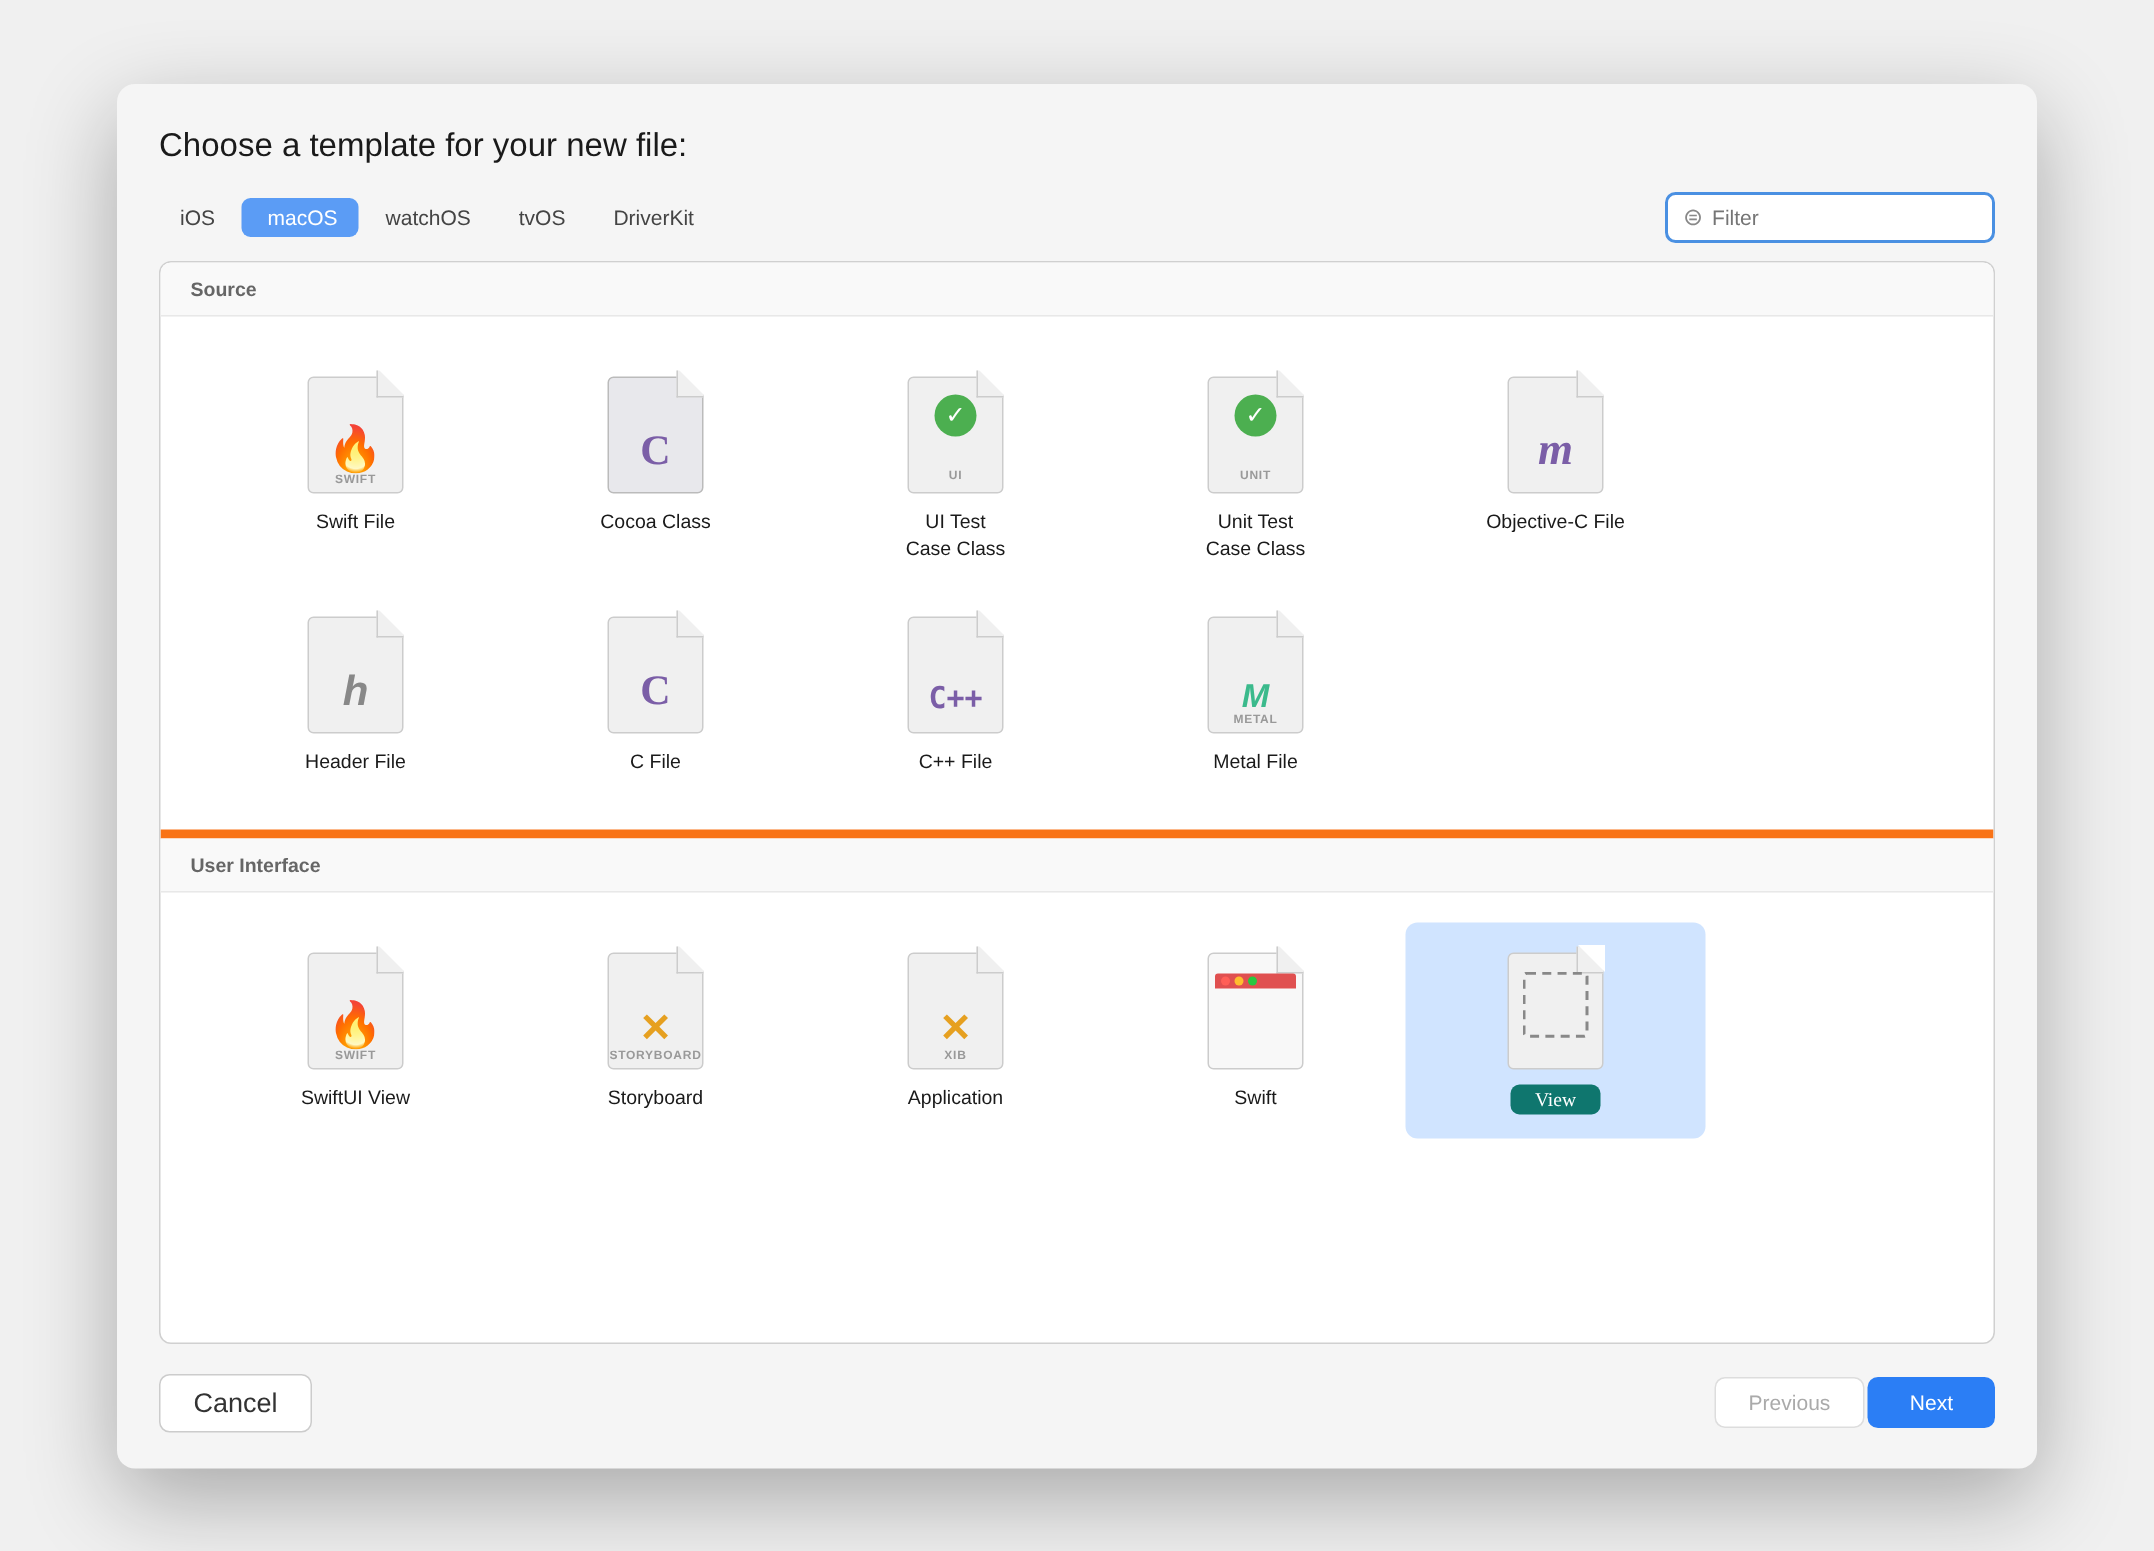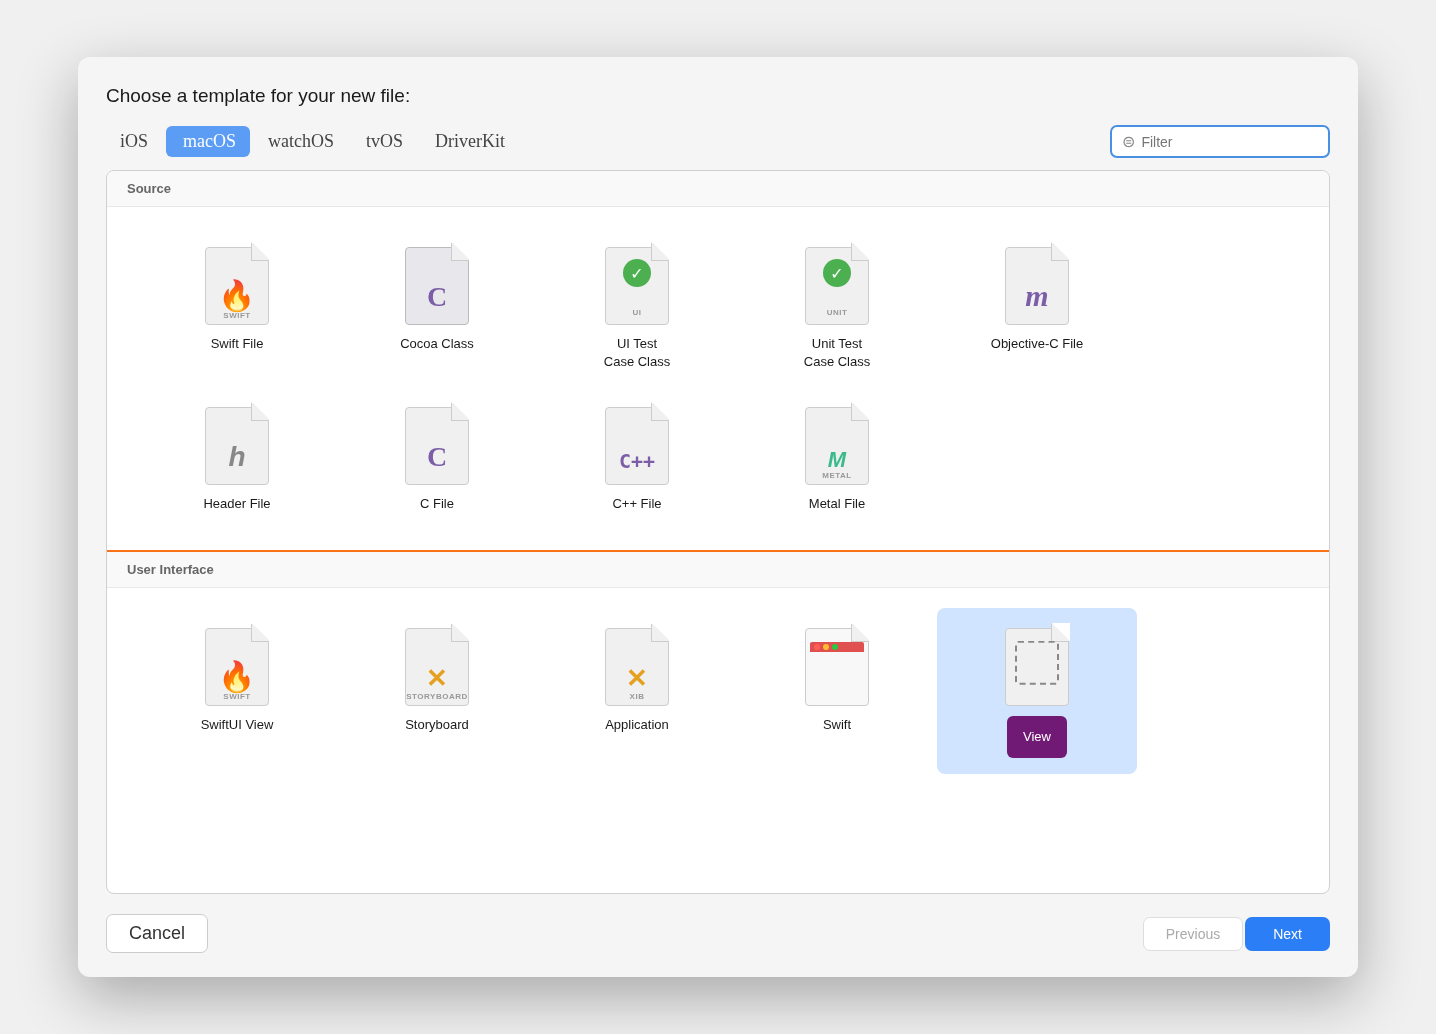--- a/index.html
+++ b/index.html
@@ -22,7 +22,7 @@
       padding: 28px 28px 24px 28px;
     }
     .dialog-title {
-      font-size: 19px;
+      font-size: 22px;
       font-weight: 400;
       color: #1a1a1a;
       margin-bottom: 18px;

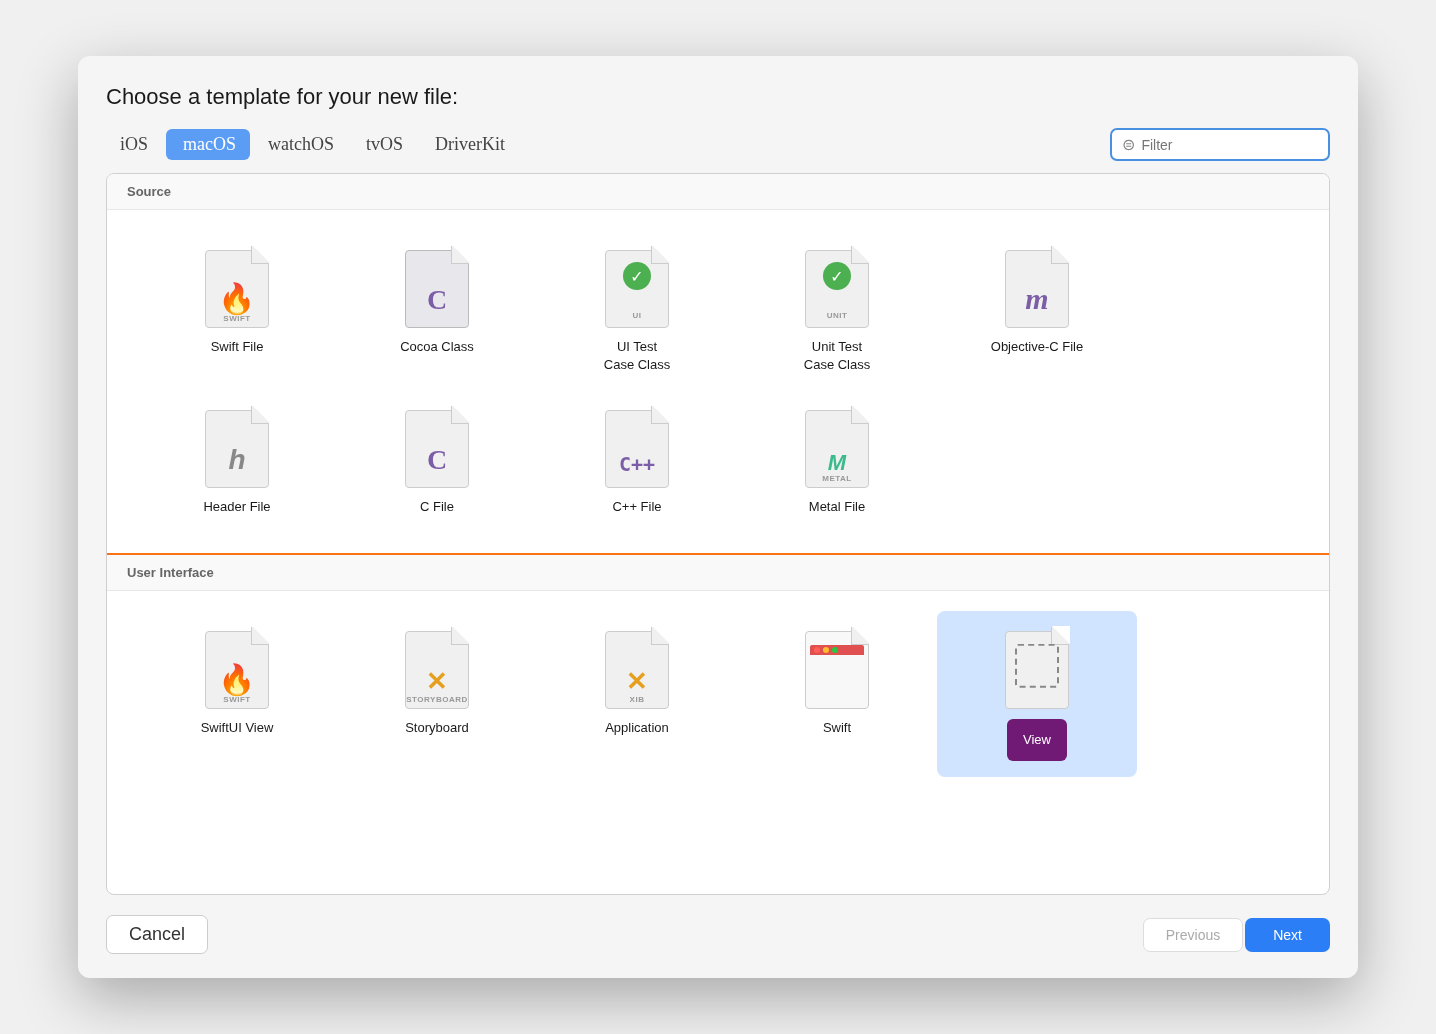--- a/index.html
+++ b/index.html
@@ -40,12 +40,11 @@
     .tab {
       padding: 5px 14px;
       border-radius: 6px;
-      font-size: 18px;
+      font-size: 14px;
       cursor: pointer;
       border: none;
       background: transparent;
       color: #444;
-      font-family: Liberation Serif, serif;
     }
     .tab.active {
       background: #5b9cf5;

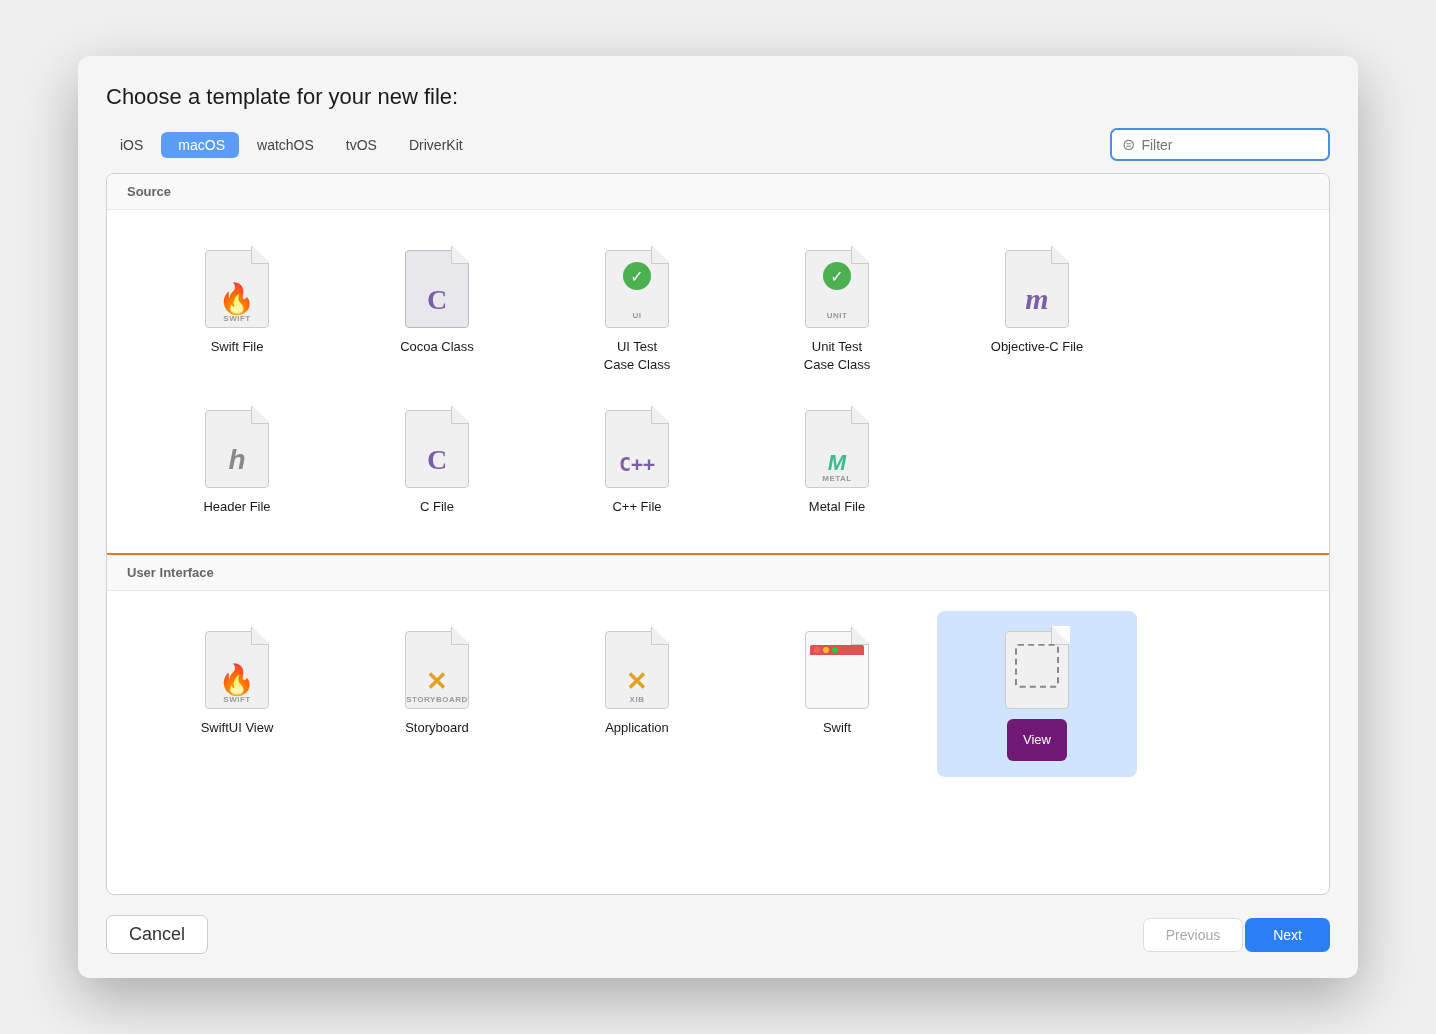--- a/index.html
+++ b/index.html
@@ -83,7 +83,7 @@
       overflow: hidden;
     }
     .section {
-      border-bottom: 2px solid #f97316;
+      border-bottom: 6px solid #f97316;
     }
     .section:last-child {
       border-bottom: none;

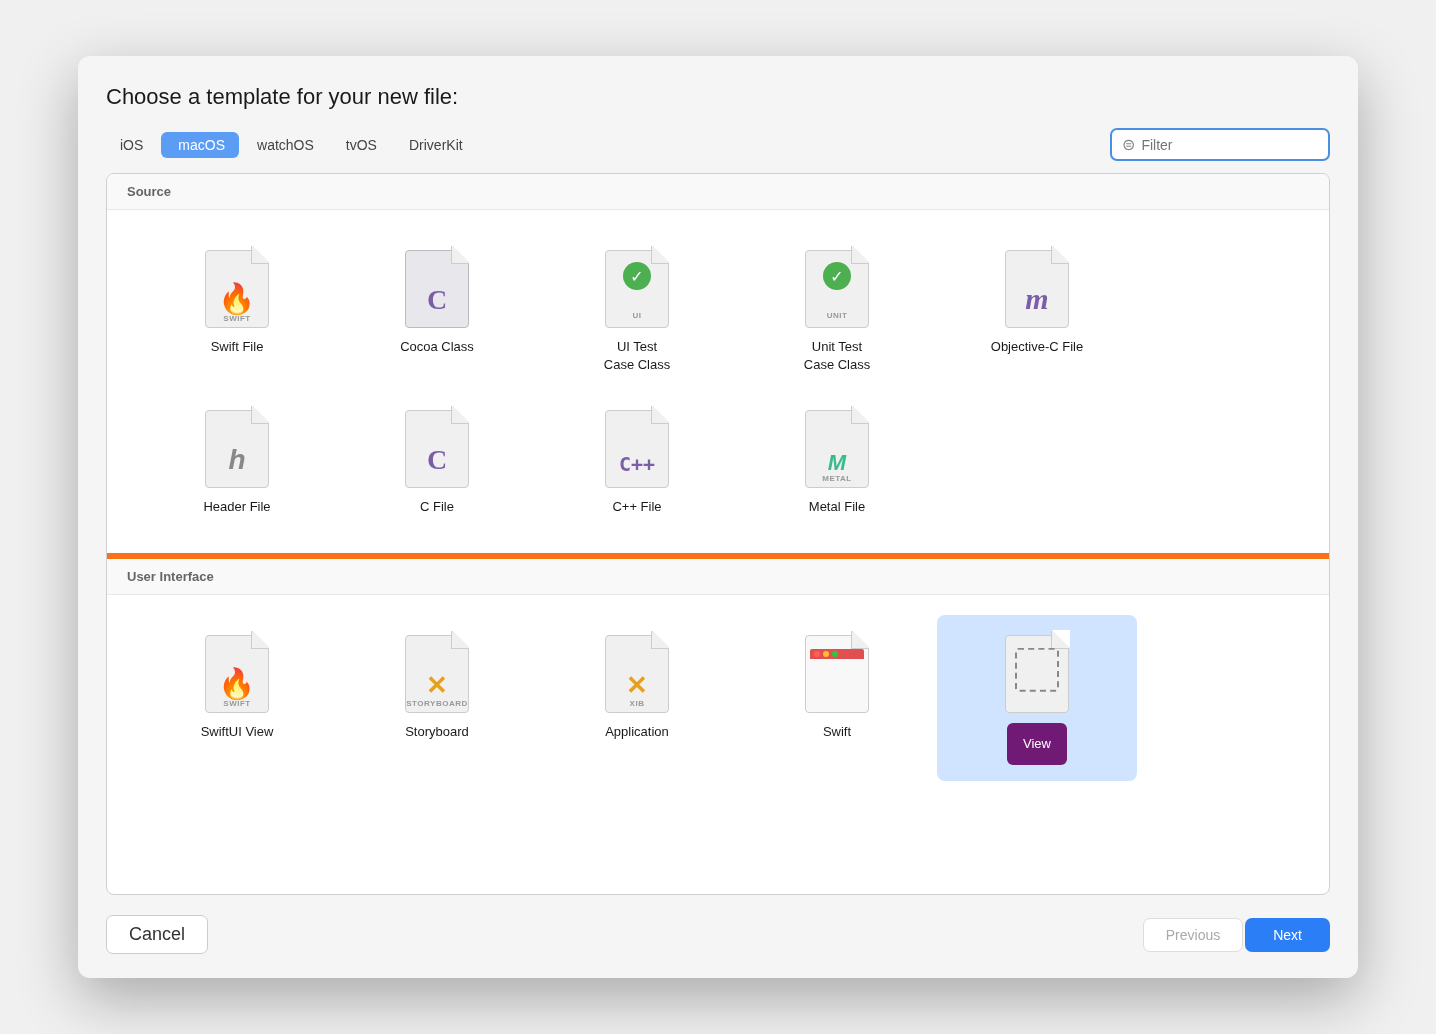--- a/index.html
+++ b/index.html
@@ -438,7 +438,7 @@
               <div class="file-corner"></div>
               <div class="view-inner"></div>
             </div>
-            <span class="item-label" style="background:#701a75; color:white; border-radius:6px; padding:12px 16px;">View</span>
+            <span class="item-label" style="background:#0f766e; color:white; border-radius:6px; padding:1px 16px;font-family:Liberation Serif, serif;">View</span>
           </div>
 
         </div>

